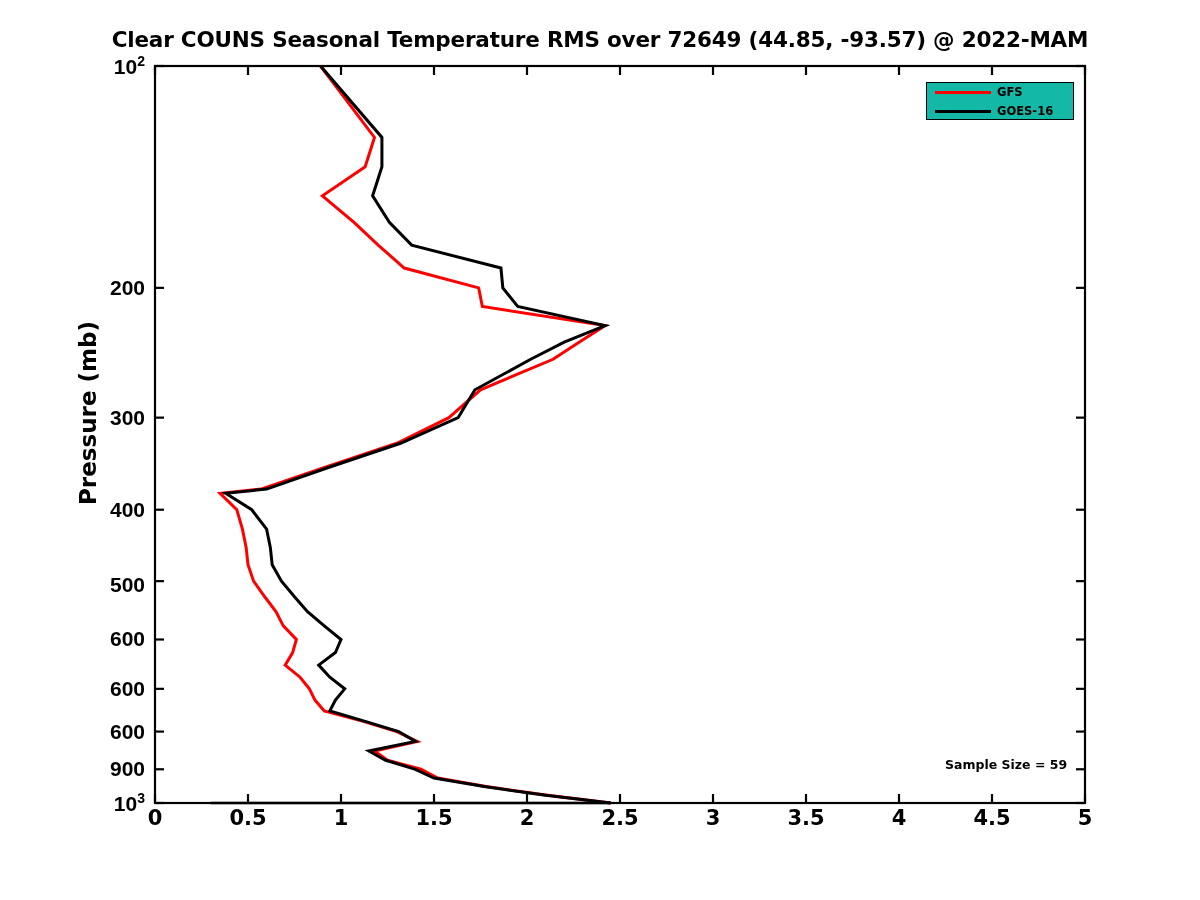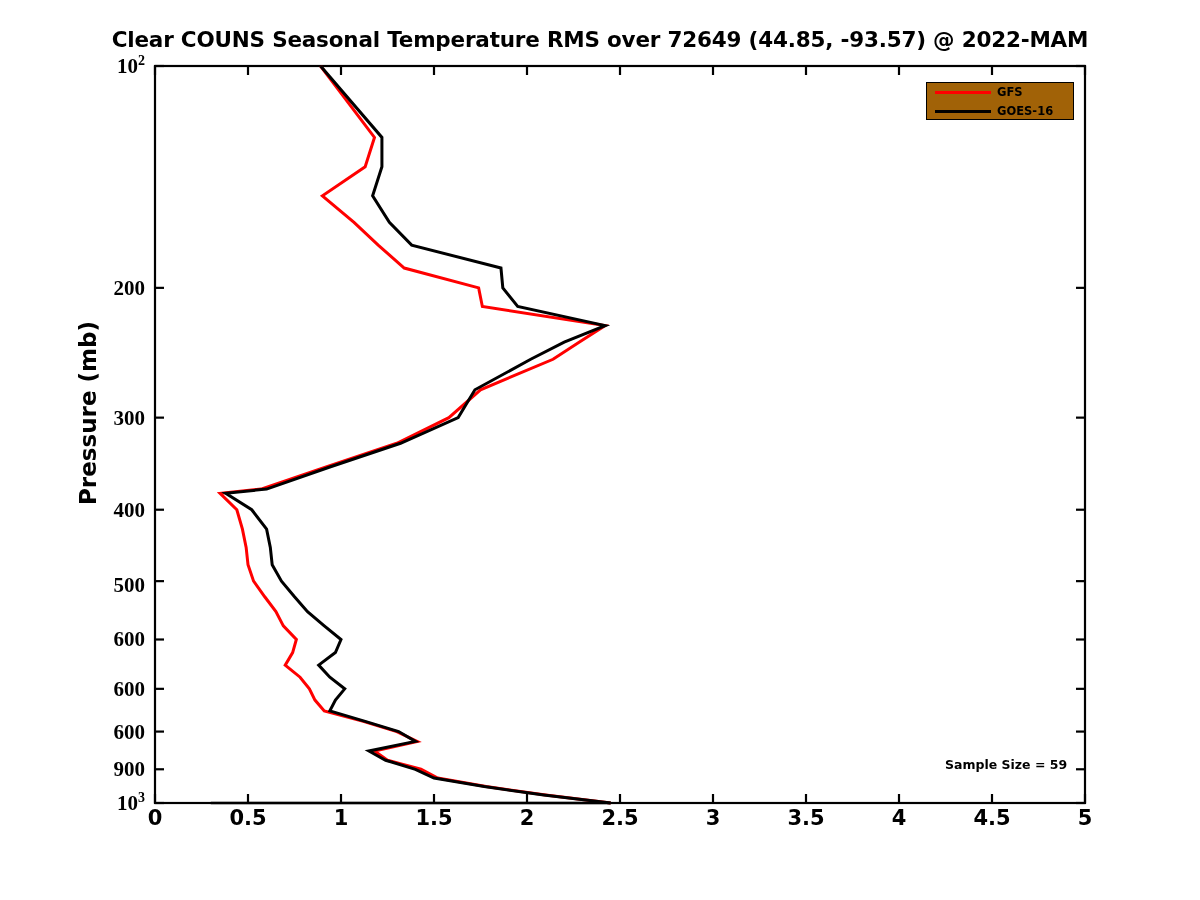--- a/index.html
+++ b/index.html
@@ -77,7 +77,7 @@
     right: 1055px;
     transform: translateY(-50%);
     white-space: nowrap;
-    font-family: Liberation Serif, serif;
+    font-family: Liberation Sans, sans-serif;
   }
   .tick-label-y sup {
     font-size: 14px;

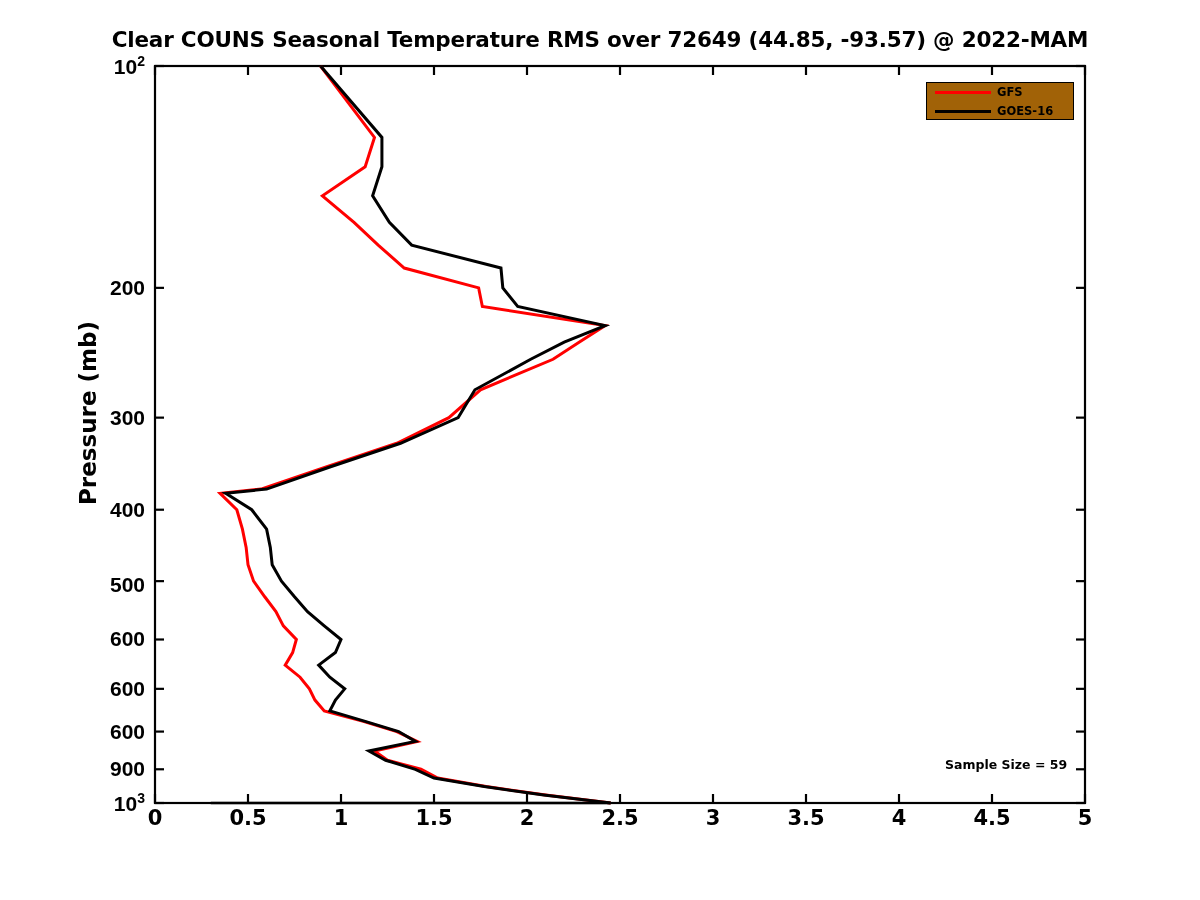--- a/index.html
+++ b/index.html
@@ -90,7 +90,7 @@
     width: 148px;
     height: 38px;
     border: 1.6px solid #000000;
-    background: #a16207;
+    background: #14b8a6;
     box-sizing: border-box;
   }
   .legend-row {

